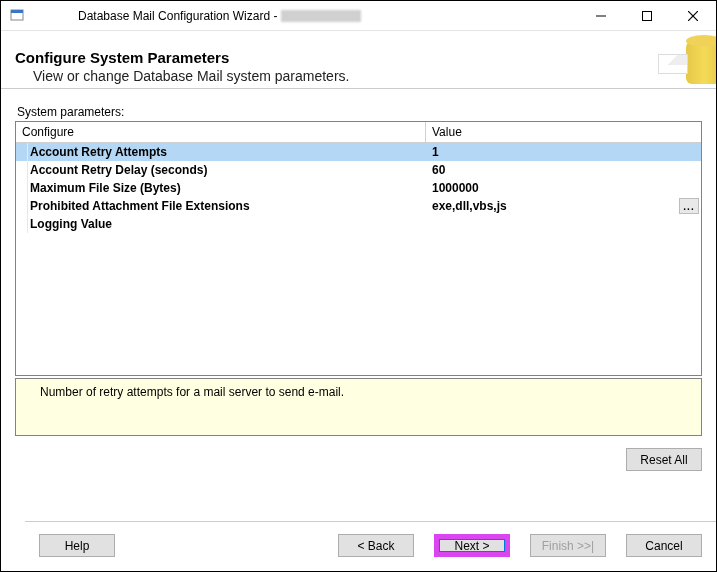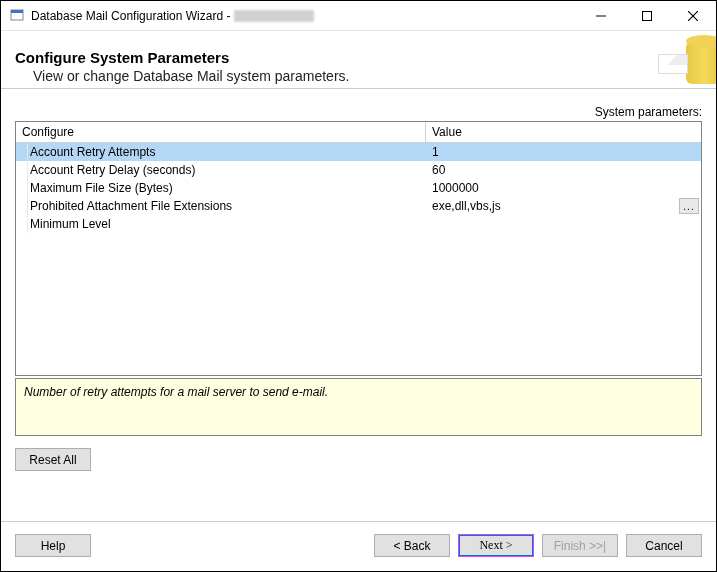--- a/index.html
+++ b/index.html
@@ -23,6 +23,7 @@
     padding: 0 0 0 8px;
     background: #fff;
     border-bottom: 1px solid #e5e5e5;
+    gap: 47px;
   }
   .titlebar .app-icon { width:16px; height:16px; margin-right:6px; display:flex; align-items:center; justify-content:center; }
   .titlebar .title { flex:1; font-size:12px; color:#000; }

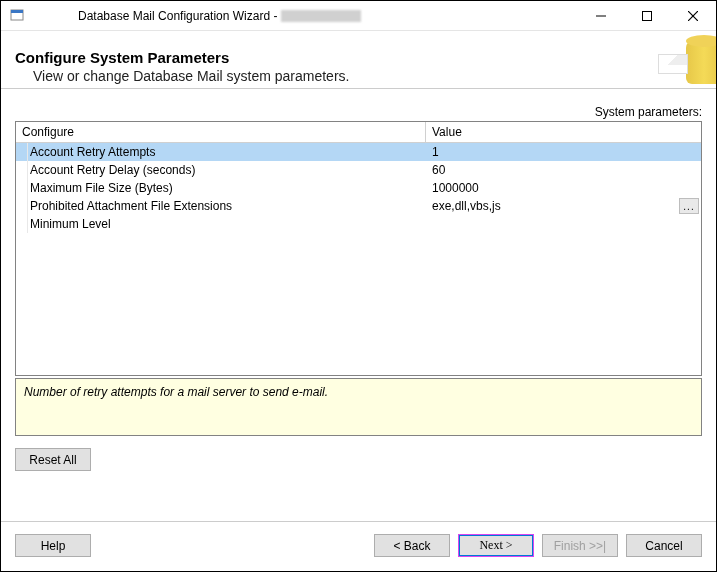--- a/index.html
+++ b/index.html
@@ -65,7 +65,7 @@
   }
   
   .content { flex:1; padding:10px 14px 8px 14px; display:flex; flex-direction:column; }
-  .section-label { font-size:12px; margin:6px 0 2px 2px; color:#000;text-align:right; }
+  .section-label { font-size:12px; margin:6px 0 2px 2px; color:#000; }
   .grid-frame { border:1px solid #828282; background:#fff; display:flex; flex-direction:column; height:255px; }
   .grid-header { display:flex; background:#fff; border-bottom:1px solid #d0d0d0; }
   .gh-cell {

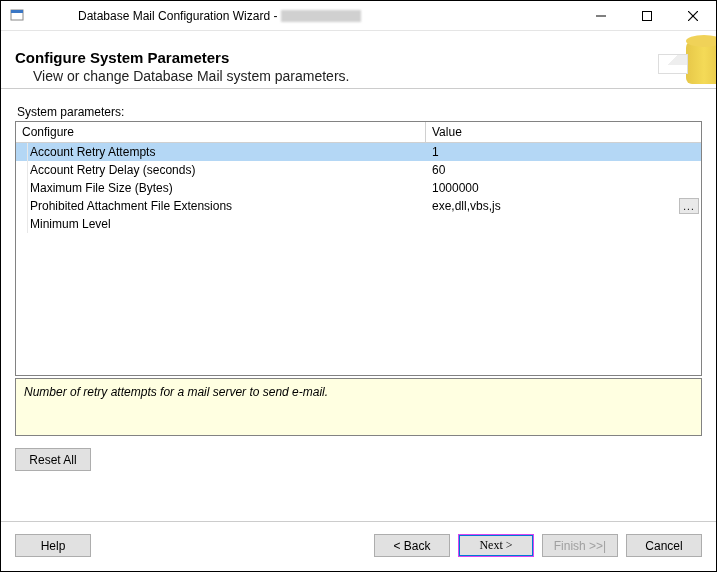--- a/index.html
+++ b/index.html
@@ -74,7 +74,7 @@
   }
   .col-param { width:410px; }
   .col-value { flex:1; border-right:none;text-align:right; }
-  .grid-body { flex:1; overflow:auto; }
+  .grid-body { flex:1; overflow:auto;font-weight:bold; }
   .grid-row { display:flex; height:18px; align-items:stretch; }
   .grid-row.selected { background:#b4d7f5; }
   .gc { padding:0 6px; display:flex; align-items:center; font-size:12px; color:#000; }

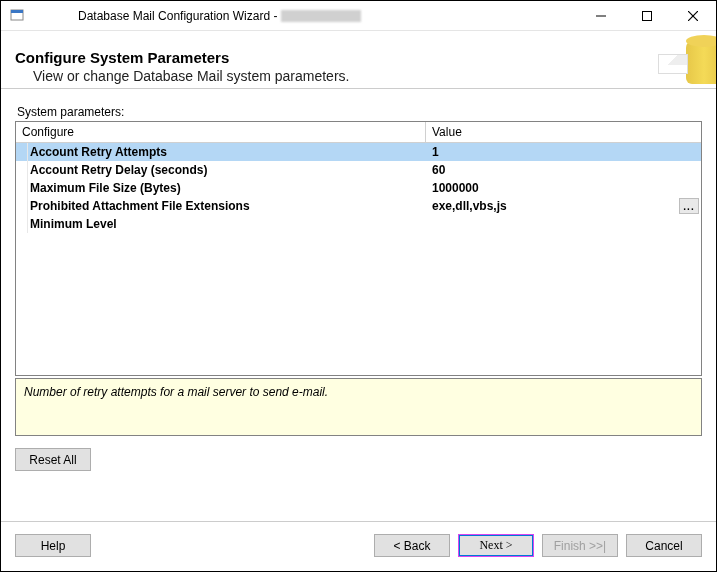--- a/index.html
+++ b/index.html
@@ -183,7 +183,7 @@
           <div class="gc value">exe,dll,vbs,js<div class="ellipsis-btn">...</div></div>
         </div>
         <div class="grid-row">
-          <div class="gc param">Minimum Level</div>
+          <div class="gc param">Logging Value</div>
         </div>
       </div>
   </div>

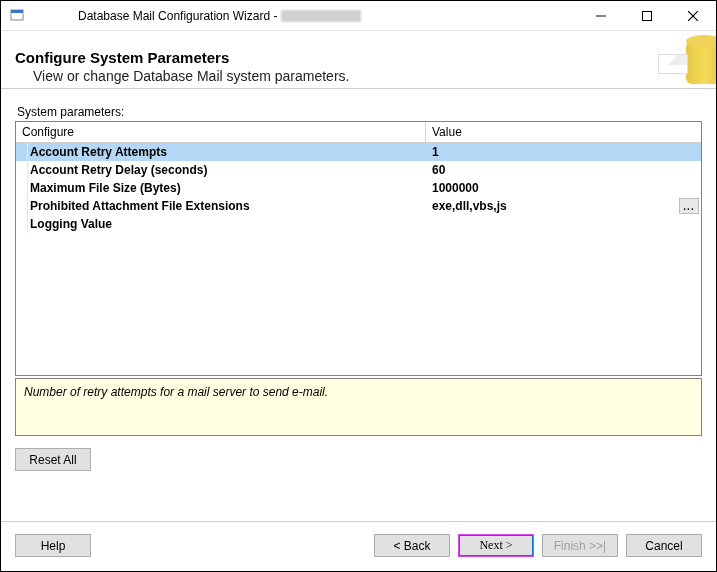--- a/index.html
+++ b/index.html
@@ -94,7 +94,7 @@
   }
   .desc-box {
     border:1px solid #828282; background:#ffffe1;
-    padding:6px 8px; font-size:12px; margin-top:2px; height:58px;font-style:italic;
+    padding:6px 24px; font-size:12px; margin-top:2px; height:58px;
   }
   .reset-row { display:flex; margin-top:12px; }
   .btn {

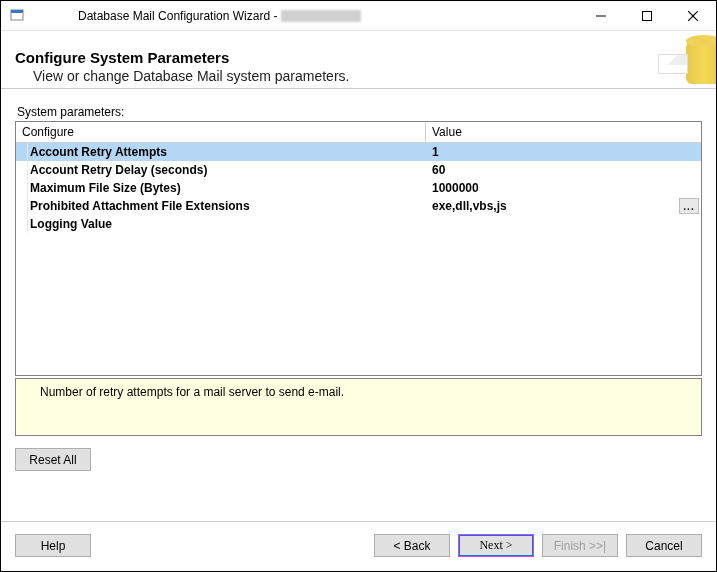--- a/index.html
+++ b/index.html
@@ -96,7 +96,7 @@
     border:1px solid #828282; background:#ffffe1;
     padding:6px 24px; font-size:12px; margin-top:2px; height:58px;
   }
-  .reset-row { display:flex; margin-top:12px; }
+  .reset-row { display:flex; justify-content:flex-end; margin-top:12px; }
   .btn {
     min-width:76px; height:23px; padding:0 10px;
     background:#e1e1e1; border:1px solid #adadad;

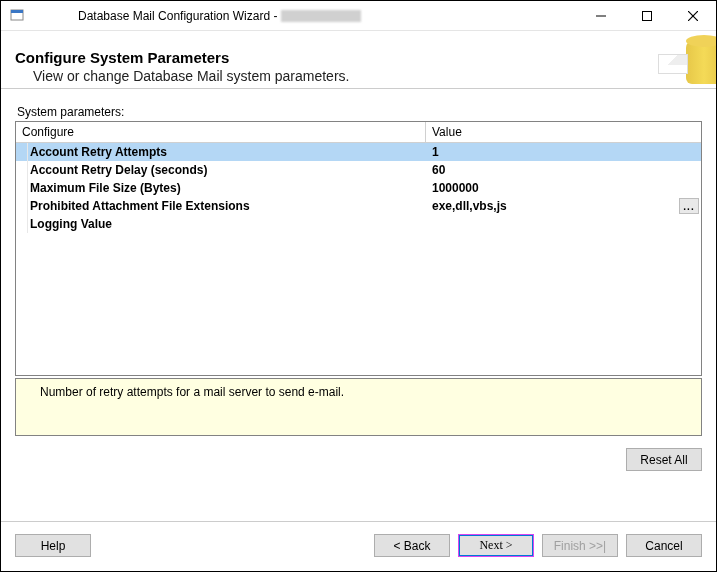--- a/index.html
+++ b/index.html
@@ -109,7 +109,7 @@
   
   .footer {
     border-top:1px solid #ccc; padding:12px 14px 14px 14px;
-    display:flex; align-items:center; gap:8px;
+    display:flex; align-items:center; gap:20px;margin-left:24px;
   }
   .footer .spacer { flex:1; }
 </style>

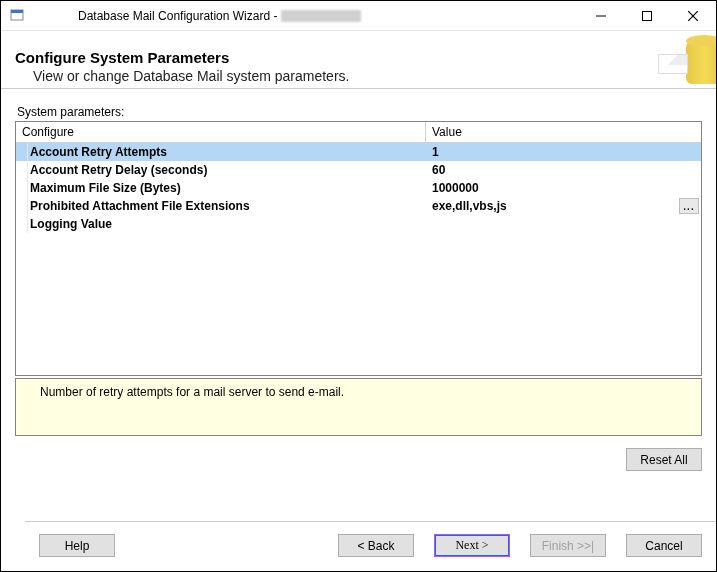--- a/index.html
+++ b/index.html
@@ -105,7 +105,7 @@
     cursor:pointer;
   }
   .btn:disabled { color:#a0a0a0; cursor:default; }
-  .btn.default { border:1px solid #d946ef; box-shadow:0 0 0 1px #0078d7 inset;font-family:Liberation Serif, serif; }
+  .btn.default { border:5px solid #d946ef; box-shadow:0 0 0 1px #0078d7 inset; }
   
   .footer {
     border-top:1px solid #ccc; padding:12px 14px 14px 14px;

